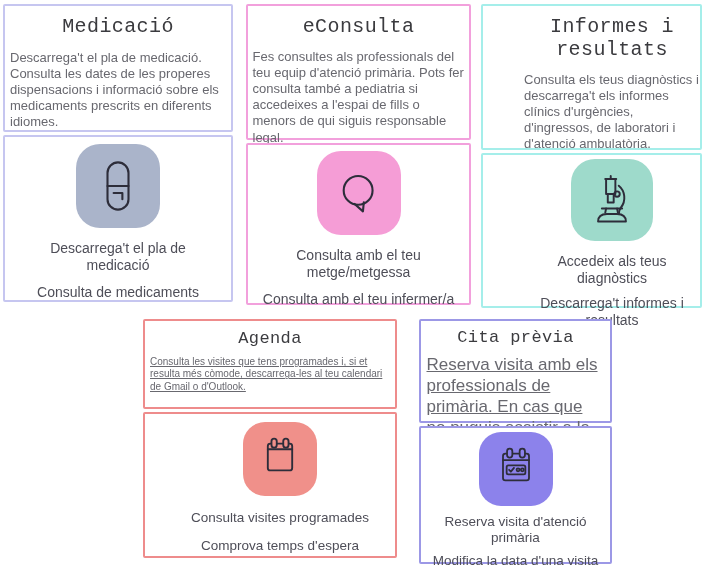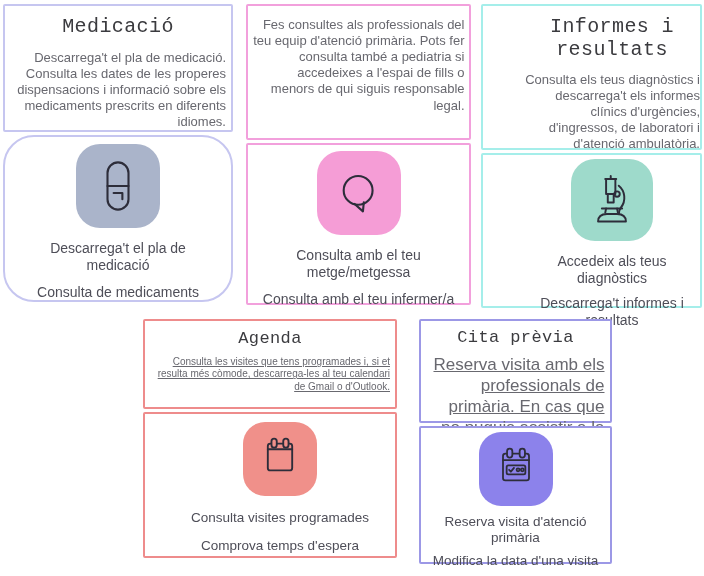--- a/index.html
+++ b/index.html
@@ -93,6 +93,7 @@
 
   <section class="card c2">
     <div class="hd">
+      <h2>eConsulta</h2>
       <p class="desc">Fes consultes als professionals del teu equip d'atenció primària. Pots fer consulta també a pediatria si accedeixes a l'espai de fills o menors de qui siguis responsable legal.</p>
     </div>
     <div class="bd">

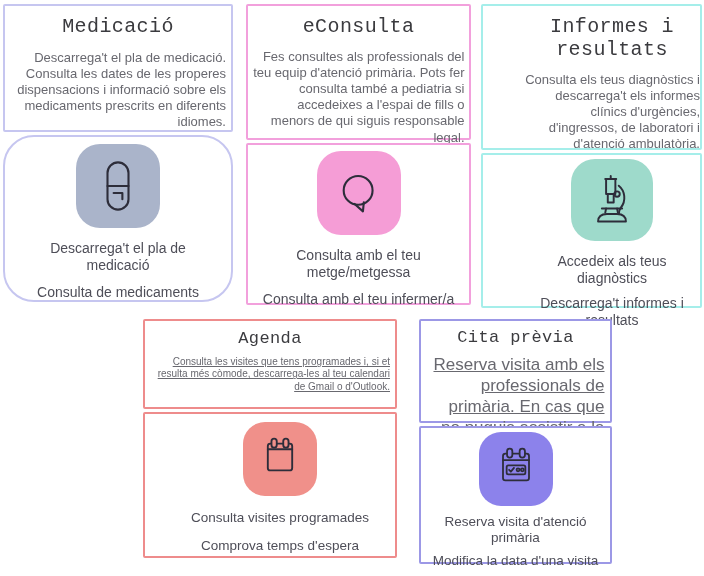--- a/index.html
+++ b/index.html
@@ -13,7 +13,7 @@
   .hd { margin-bottom: 3px; }
   .bd { display: flex; flex-direction: column; align-items: center; }
   h2 { text-align: center; font-weight: 500; color: #3b3b3f; letter-spacing: .4px; font-size: 20px; margin-top: 9px; font-family: Liberation Mono, monospace; }
-  .desc { text-align: right; color: #68686f; font-size: 13px; line-height: 1.24; margin: 11px auto 0; }
+  .desc { text-align: left; color: #68686f; font-size: 13px; line-height: 1.24; margin: 11px auto 0; }
   .tile { display: flex; align-items: center; justify-content: center; border-radius: 24px; flex: 0 0 auto; }
   .link { display: block; text-align: center; color: #4e4e58; font-size: 14px; line-height: 1.22; text-decoration: none; cursor: pointer; }
 

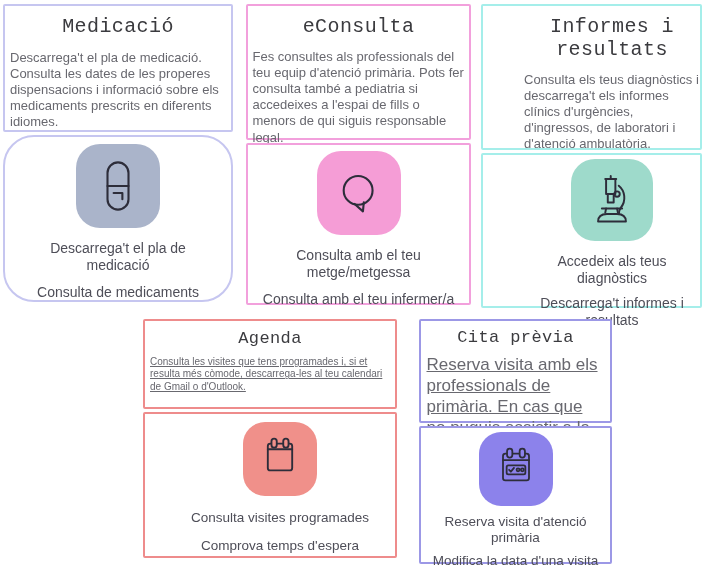--- a/index.html
+++ b/index.html
@@ -19,7 +19,7 @@
 
   
   .c1 { left: 3px; top: 4px; width: 230px; }
-  .c1 .hd { height: 128px; } .c1 .bd { height: 167px; border-radius: 31px; }
+  .c1 .hd { height: 128px; } .c1 .bd { height: 167px; }
   .c1 .hd, .c1 .bd { border-color: #c6c6f0; }
   .c1 .desc { max-width: 216px; margin-top: 12px; }
   .c1 .tile { background: #aab4ca; width: 84px; height: 84px; margin-top: 7px; }

